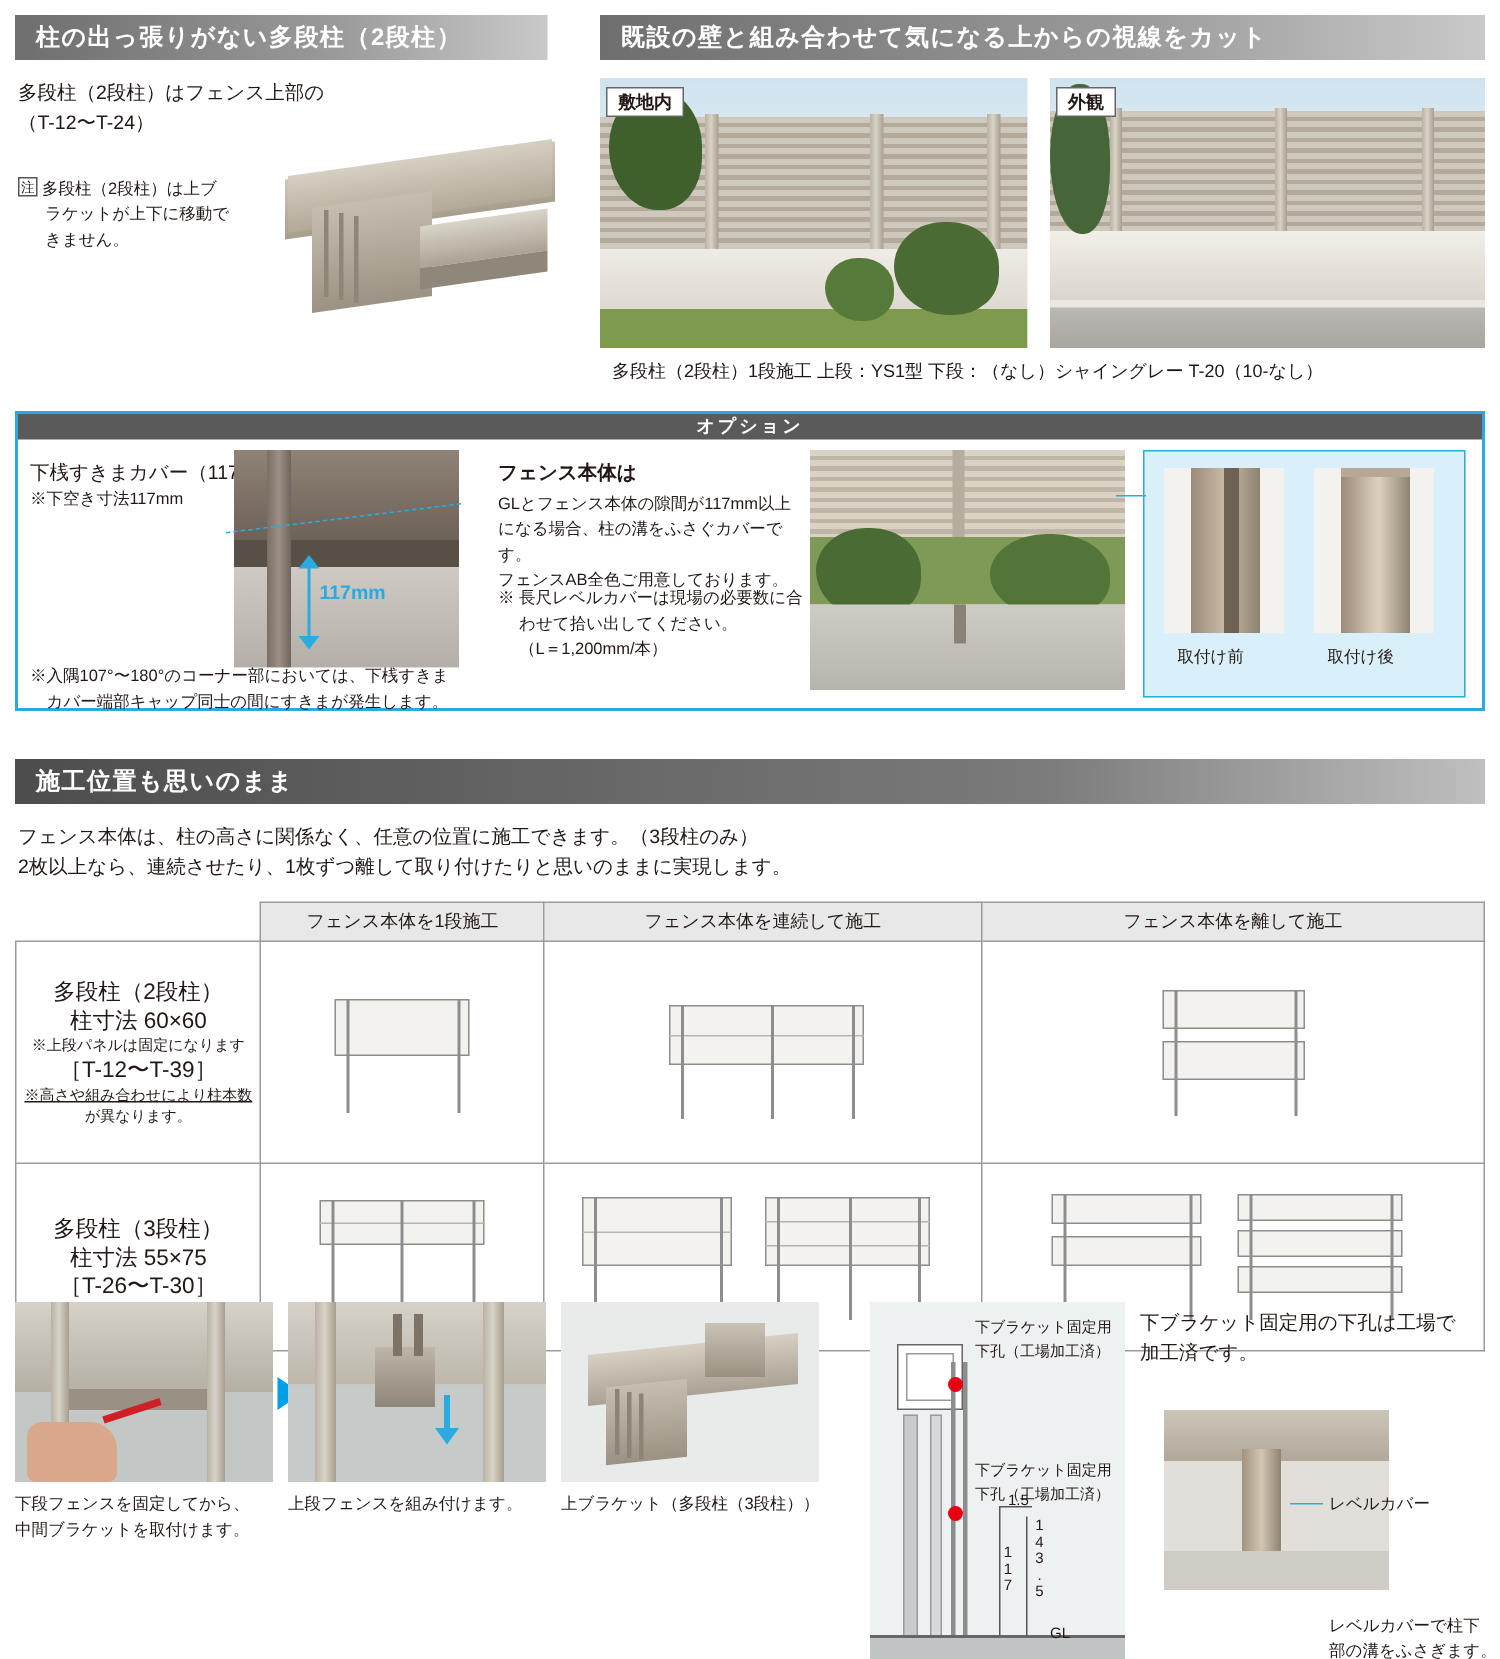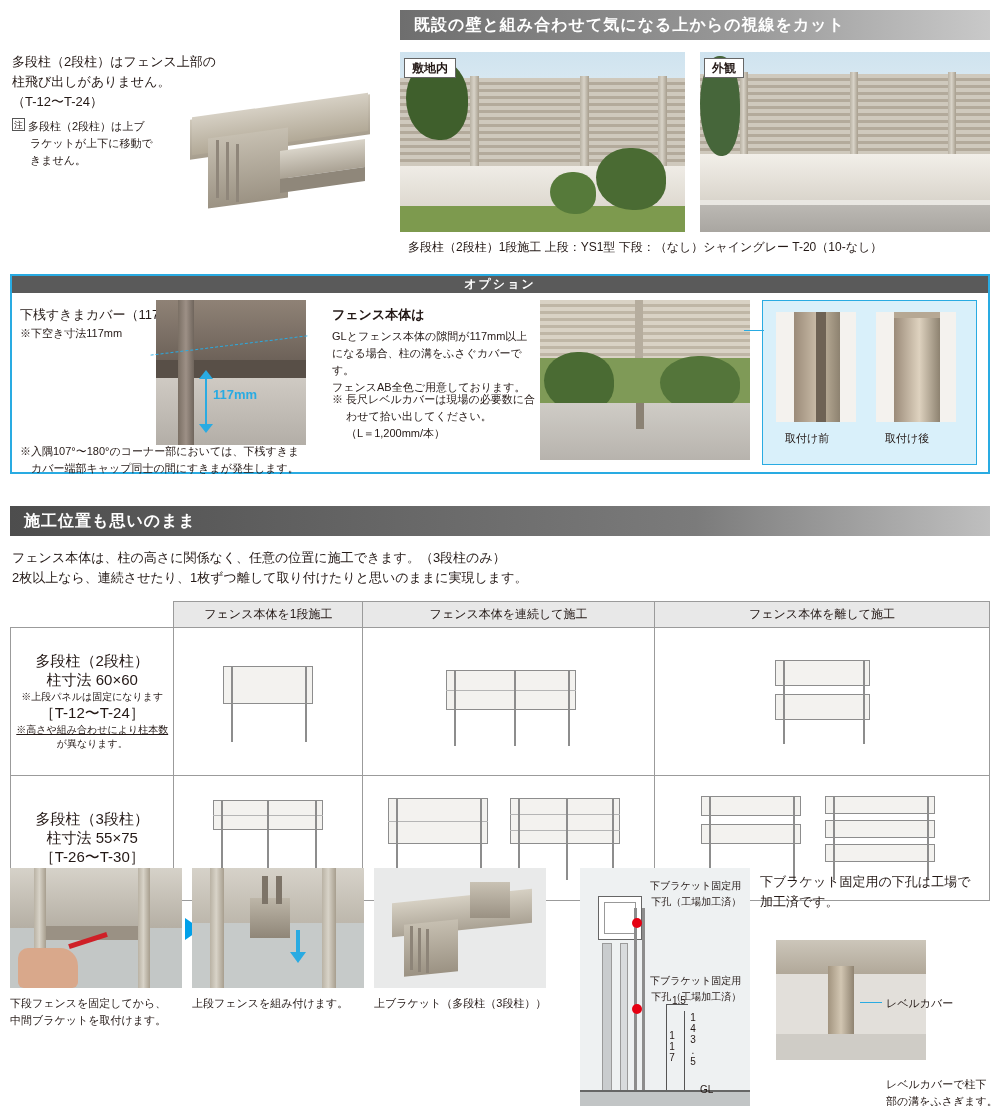--- a/index.html
+++ b/index.html
@@ -127,6 +127,9 @@
 
 <div class="page">
 
+  <div class="hdr-bar grad" style="left:10px; top:10px; width:355px; height:30px; font-size:16px;">
+    <span>柱の出っ張りがない多段柱（2段柱）</span>
+  </div>
 
   <div class="txt" style="left:12px; top:52px; width:220px; font-size:13px;">
     <div>多段柱（2段柱）はフェンス上部の</div>

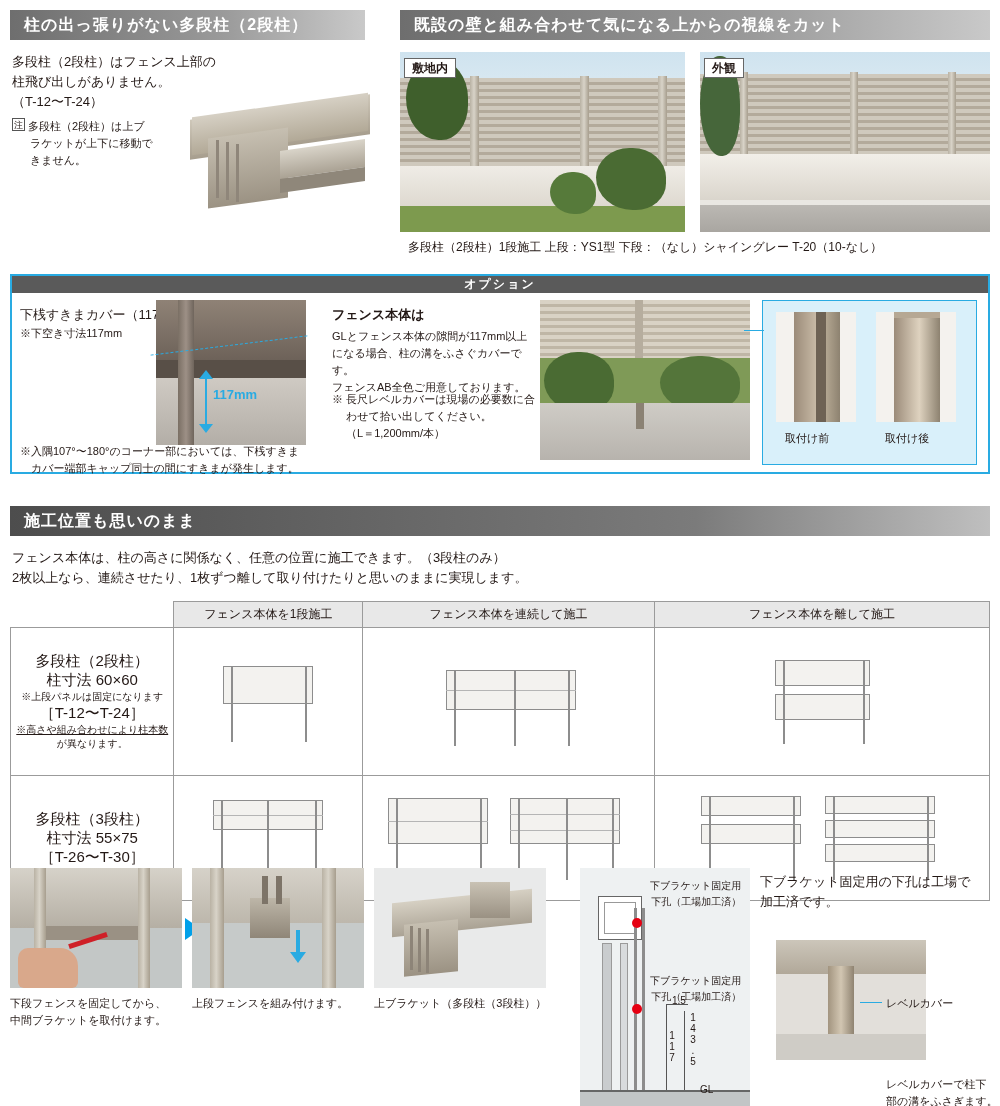--- a/index.html
+++ b/index.html
@@ -133,7 +133,6 @@
 
   <div class="txt" style="left:12px; top:52px; width:220px; font-size:13px;">
     <div>多段柱（2段柱）はフェンス上部の</div>
-    <div>柱飛び出しがありません。</div>
     <div>（T-12〜T-24）</div>
   </div>
 

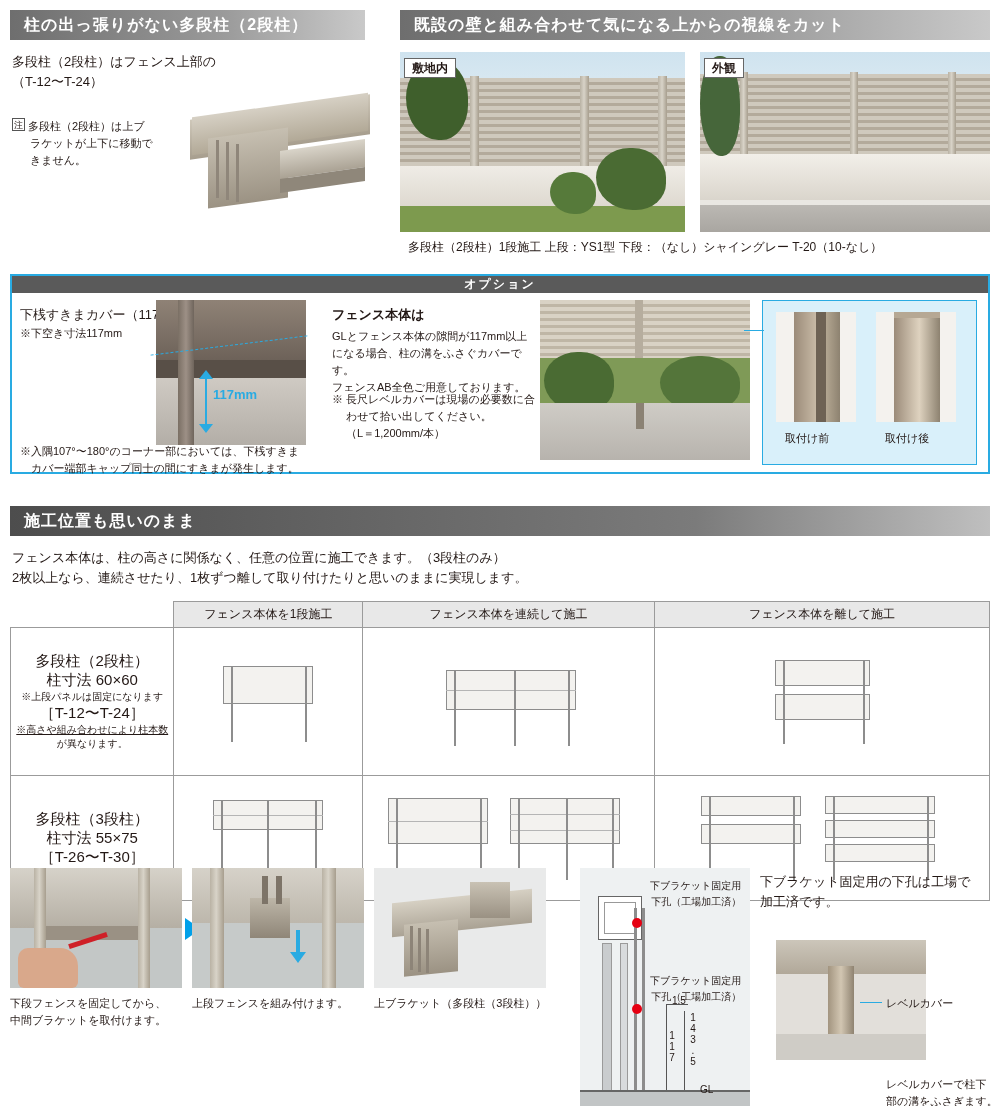--- a/index.html
+++ b/index.html
@@ -37,7 +37,7 @@
   
   .txt { position: absolute; line-height: 1.55; }
   .small { font-size: 11px; }
-  .xsmall { font-size: 10px; text-align: right; }
+  .xsmall { font-size: 10px; }
   .b { font-weight: bold; }
 
   

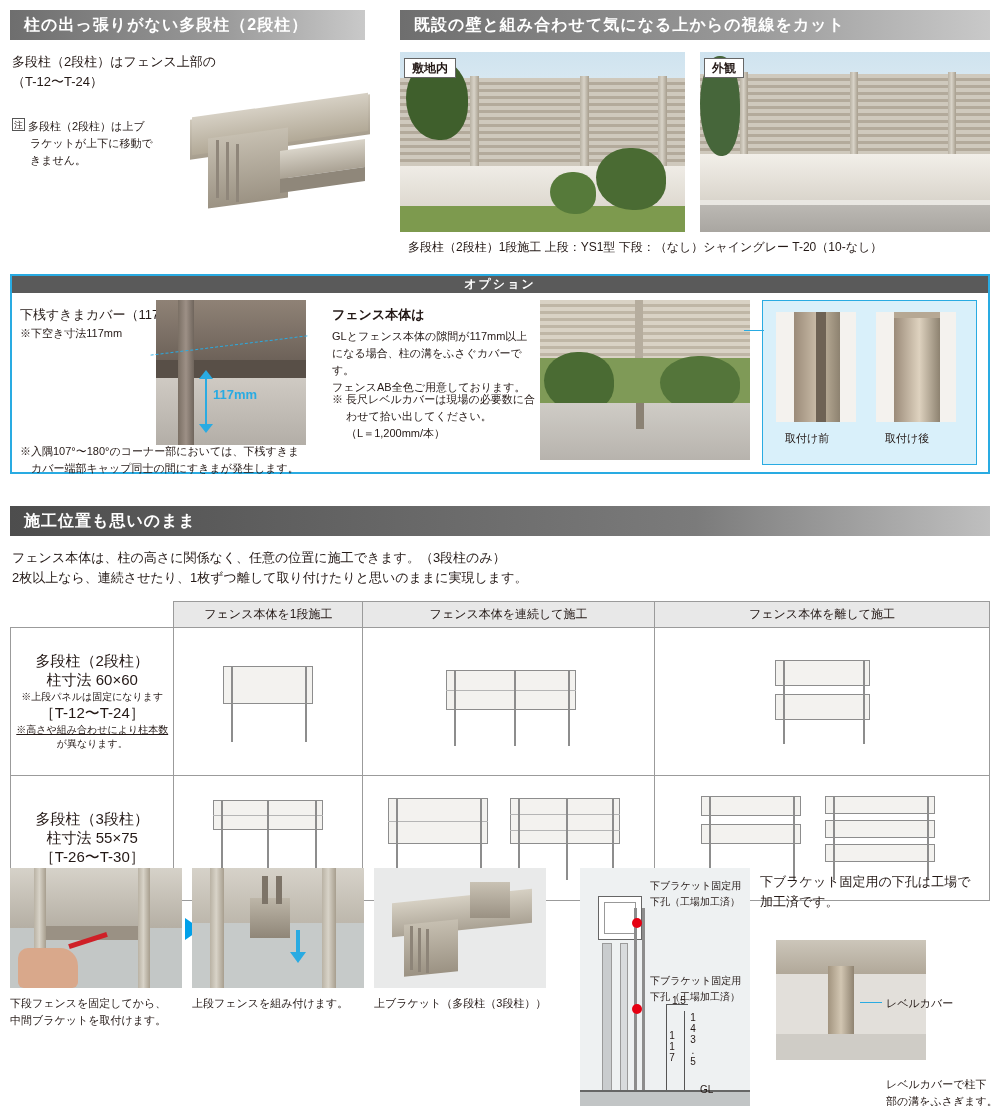--- a/index.html
+++ b/index.html
@@ -272,7 +272,7 @@
         <div style="font-size:15px;">多段柱（2段柱）</div>
         <div style="font-size:15px;">柱寸法 60×60</div>
         <div style="font-size:10px;">※上段パネルは固定になります</div>
-        <div style="font-size:15px;">［T-12〜T-24］</div>
+        <div style="font-size:15px;">［T-12〜T-39］</div>
         <div style="font-size:10px;text-decoration:underline;">※高さや組み合わせにより柱本数</div>
         <div style="font-size:10px;">が異なります。</div>
       </td>

